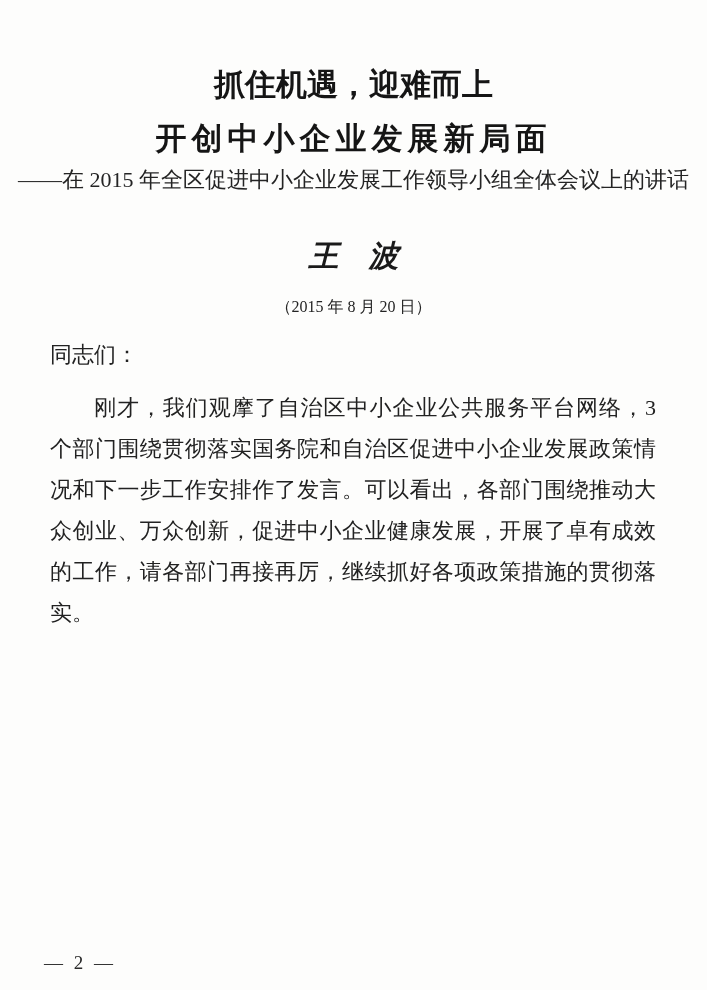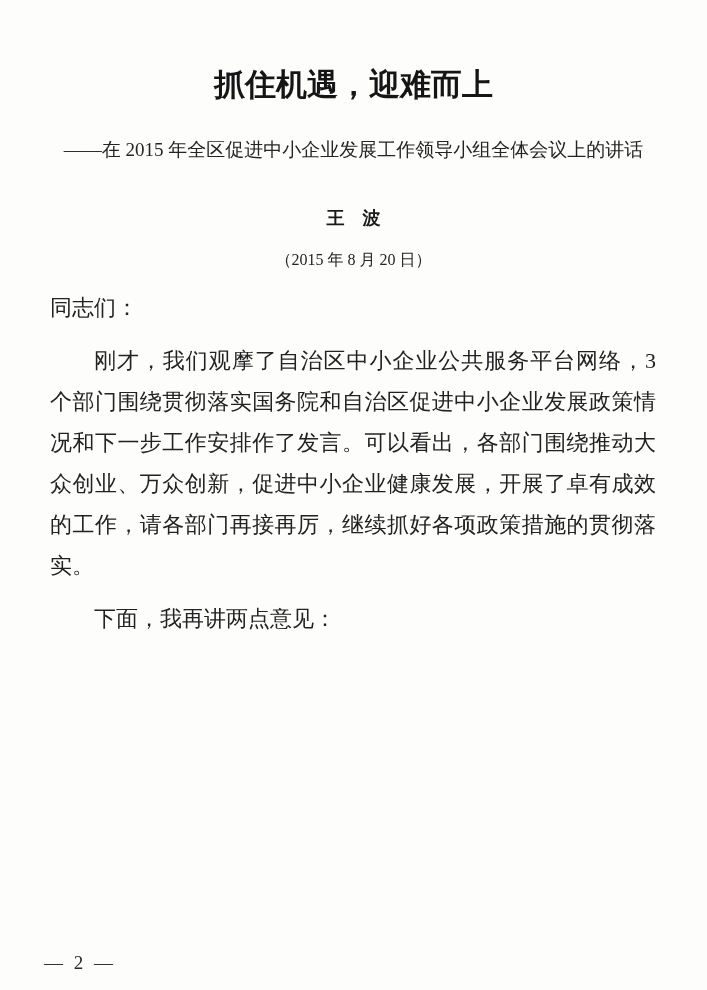--- a/index.html
+++ b/index.html
@@ -83,6 +83,7 @@
 
   <h1 class="title-block" style="margin-bottom:0;">
     <span class="title-line">抓住机遇，迎难而上</span>
+    <span class="title-line spread">开创中小企业发展新局面</span>
   </h1>
 
   <div class="subtitle">——在 2015 年全区促进中小企业发展工作领导小组全体会议上的讲话</div>

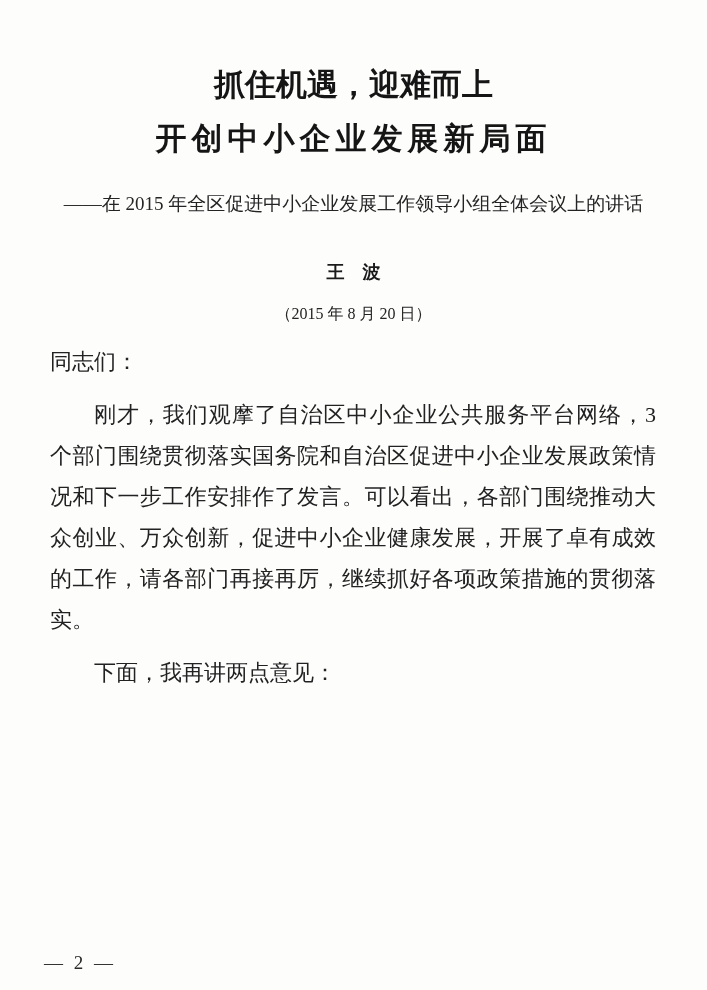--- a/index.html
+++ b/index.html
@@ -33,9 +33,8 @@
     letter-spacing: 5px;
   }
   .subtitle {
-    margin-top: 24px;
     text-align: center;
-    font-size: 19px;
+    font-size: 22px;
     line-height: 28px;
     color: #242424;
   }

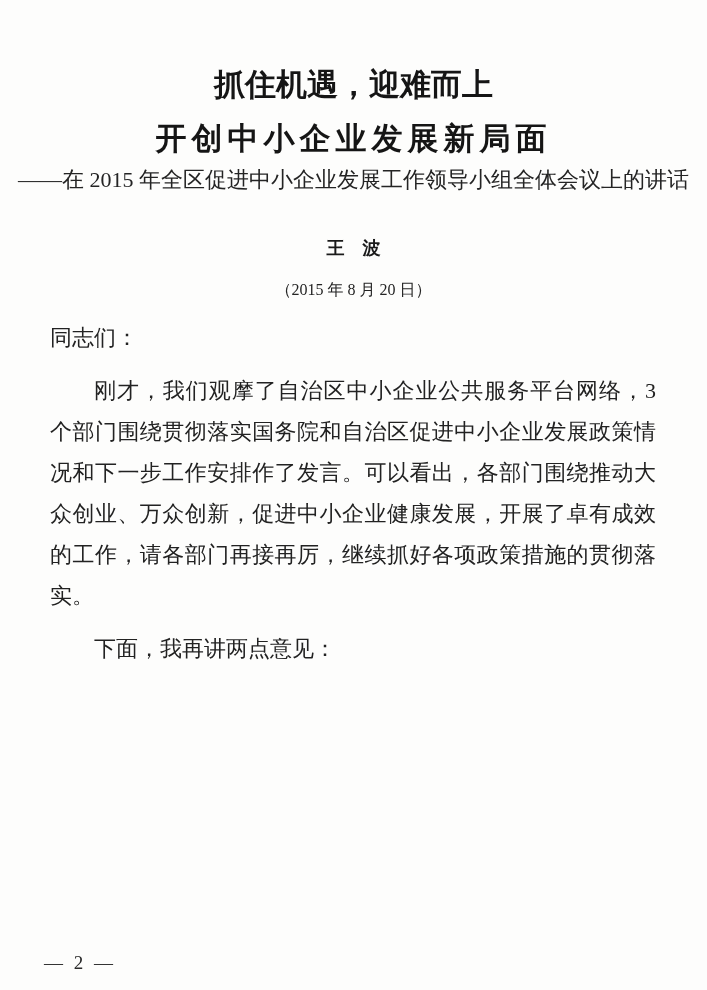--- a/index.html
+++ b/index.html
@@ -41,9 +41,10 @@
   .author {
     margin-top: 42px;
     text-align: center;
-    font-size: 18px;
+    font-size: 30px;
     font-weight: bold;
     color: #1a1a1a;
+    font-style: italic;
   }
   .doc-date {
     margin-top: 20px;

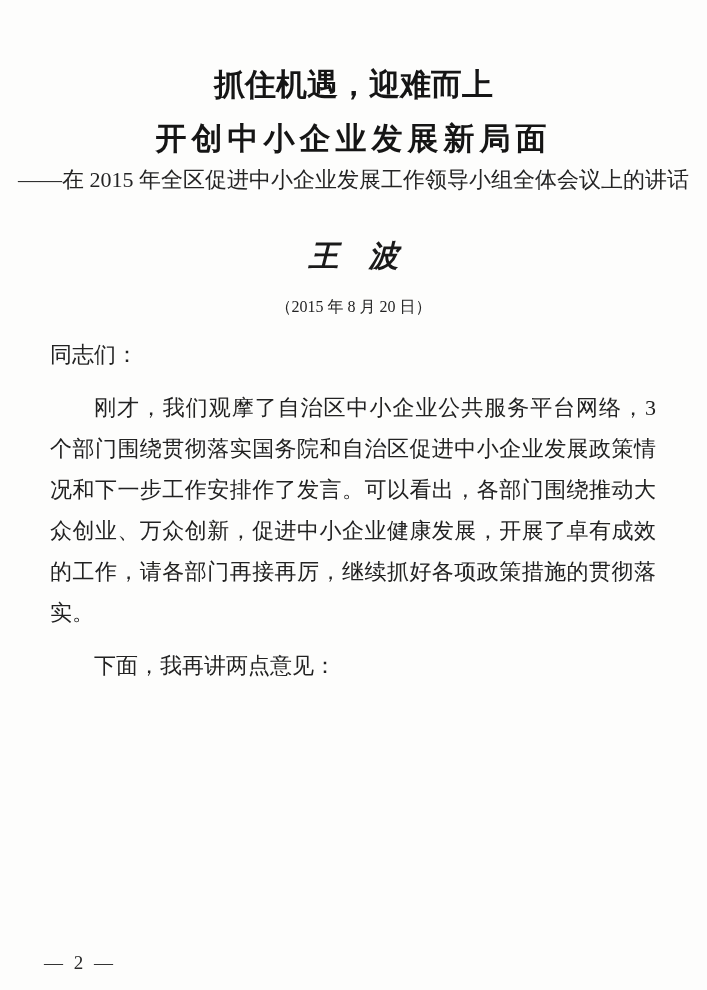--- a/index.html
+++ b/index.html
@@ -95,7 +95,6 @@
   <div class="body-text">
     <p class="salutation">同志们：</p>
     <p>刚才，我们观摩了自治区中小企业公共服务平台网络，3 个部门围绕贯彻落实国务院和自治区促进中小企业发展政策情况和下一步工作安排作了发言。可以看出，各部门围绕推动大众创业、万众创新，促进中小企业健康发展，开展了卓有成效的工作，请各部门再接再厉，继续抓好各项政策措施的贯彻落实。</p>
-    <p>下面，我再讲两点意见：</p>
   </div>
 
   <div class="footer">— 2 —</div>

